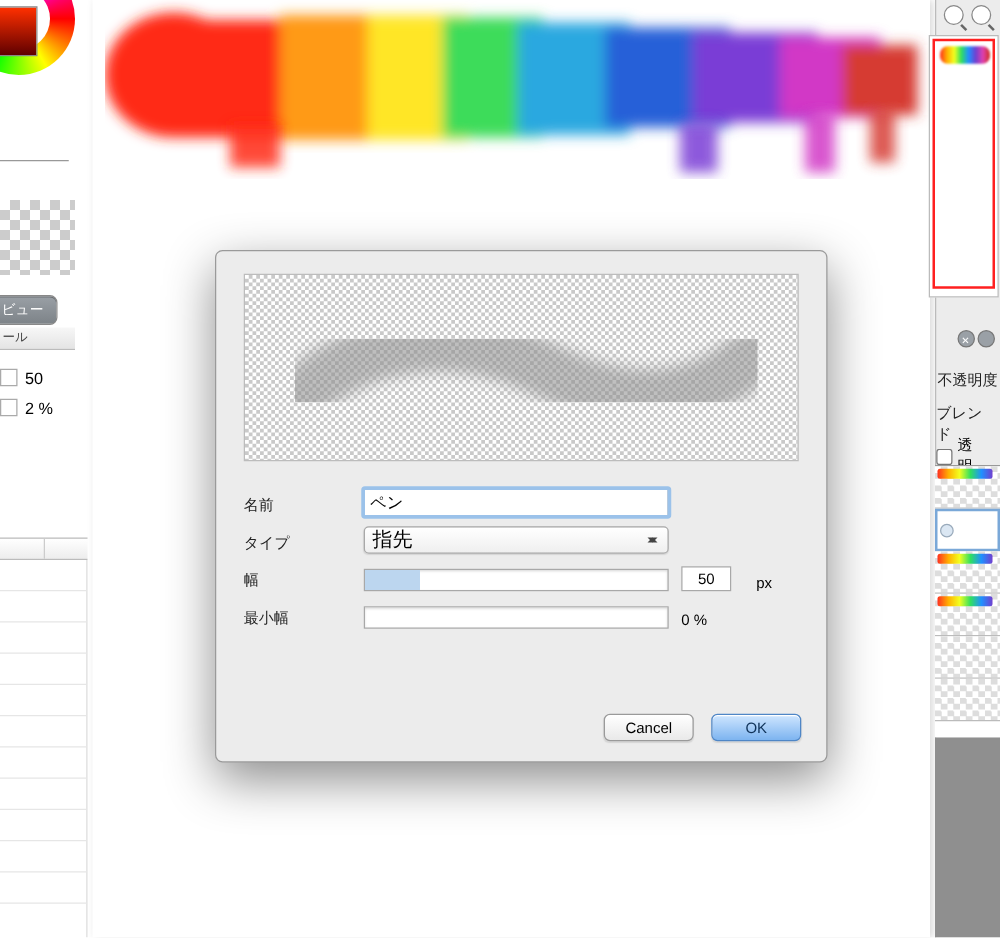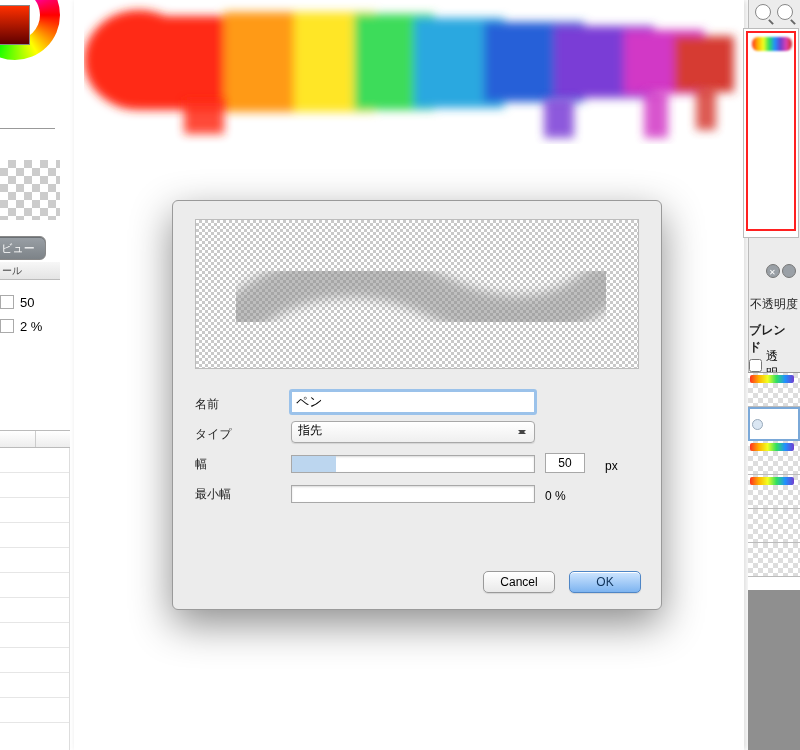--- a/index.html
+++ b/index.html
@@ -50,7 +50,7 @@
   .panel-knob .k.x::before{content:"✕"; font-size:8px; color:#fff; position:relative; top:-1px; left:2px;}
   .rlabel { position:absolute; right:2px; font-size:12px; color:#222; }
   .rlabel.l1 { top:296px; }
-  .rlabel.l2 { top:322px;font-weight:bold; }
+  .rlabel.l2 { top:322px; }
   .rcb { position:absolute; top:348px; right:18px; display:flex; align-items:center; gap:4px; }
   .rcb input { width:13px; height:13px; }
 

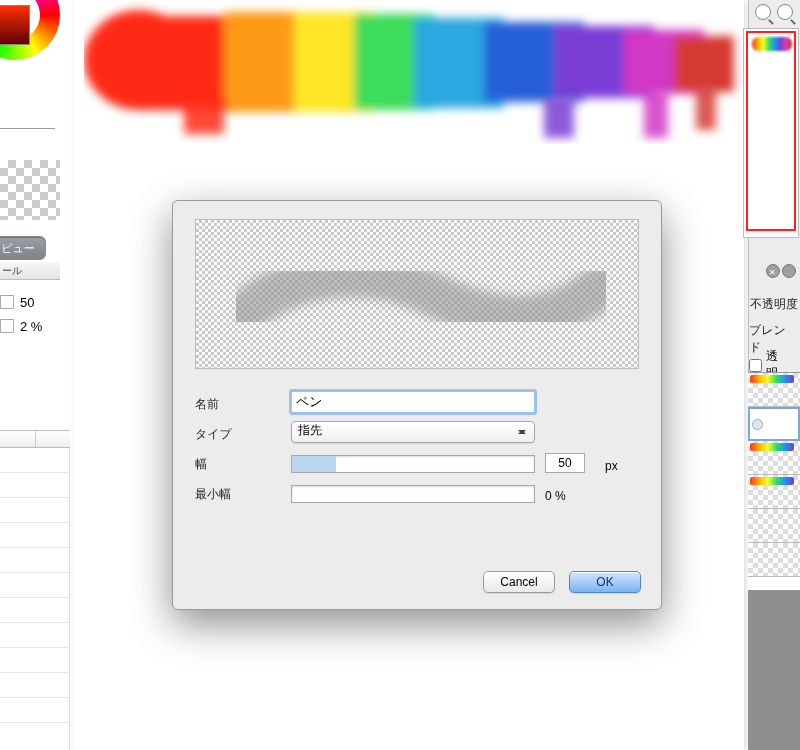--- a/index.html
+++ b/index.html
@@ -90,7 +90,7 @@
   .text-in { flex:0 0 244px; height:22px; border:1px solid #a8a8a8; border-radius:1px; padding:0 4px;
     background:#fff; font-size:13px; outline:3px solid #9bc2ea; outline-offset:-1px; }
   .select { flex:0 0 244px; height:22px; border:1px solid #a8a8a8; border-radius:4px;
-    background:linear-gradient(#ffffff,#efefef); padding:0 6px; position:relative; font-size:12px;
+    background:linear-gradient(#ffffff,#efefef); padding:0 6px; position:relative; font-size:16px;
     box-shadow: inset 0 1px 0 #fff, 0 1px 1px rgba(0,0,0,.1); }
   .select .arr { position:absolute; right:6px; top:3px; width:10px; height:14px; }
   .select .arr::before { content:""; position:absolute; left:0; top:1px; border:4px solid transparent; border-bottom-color:#444; }

